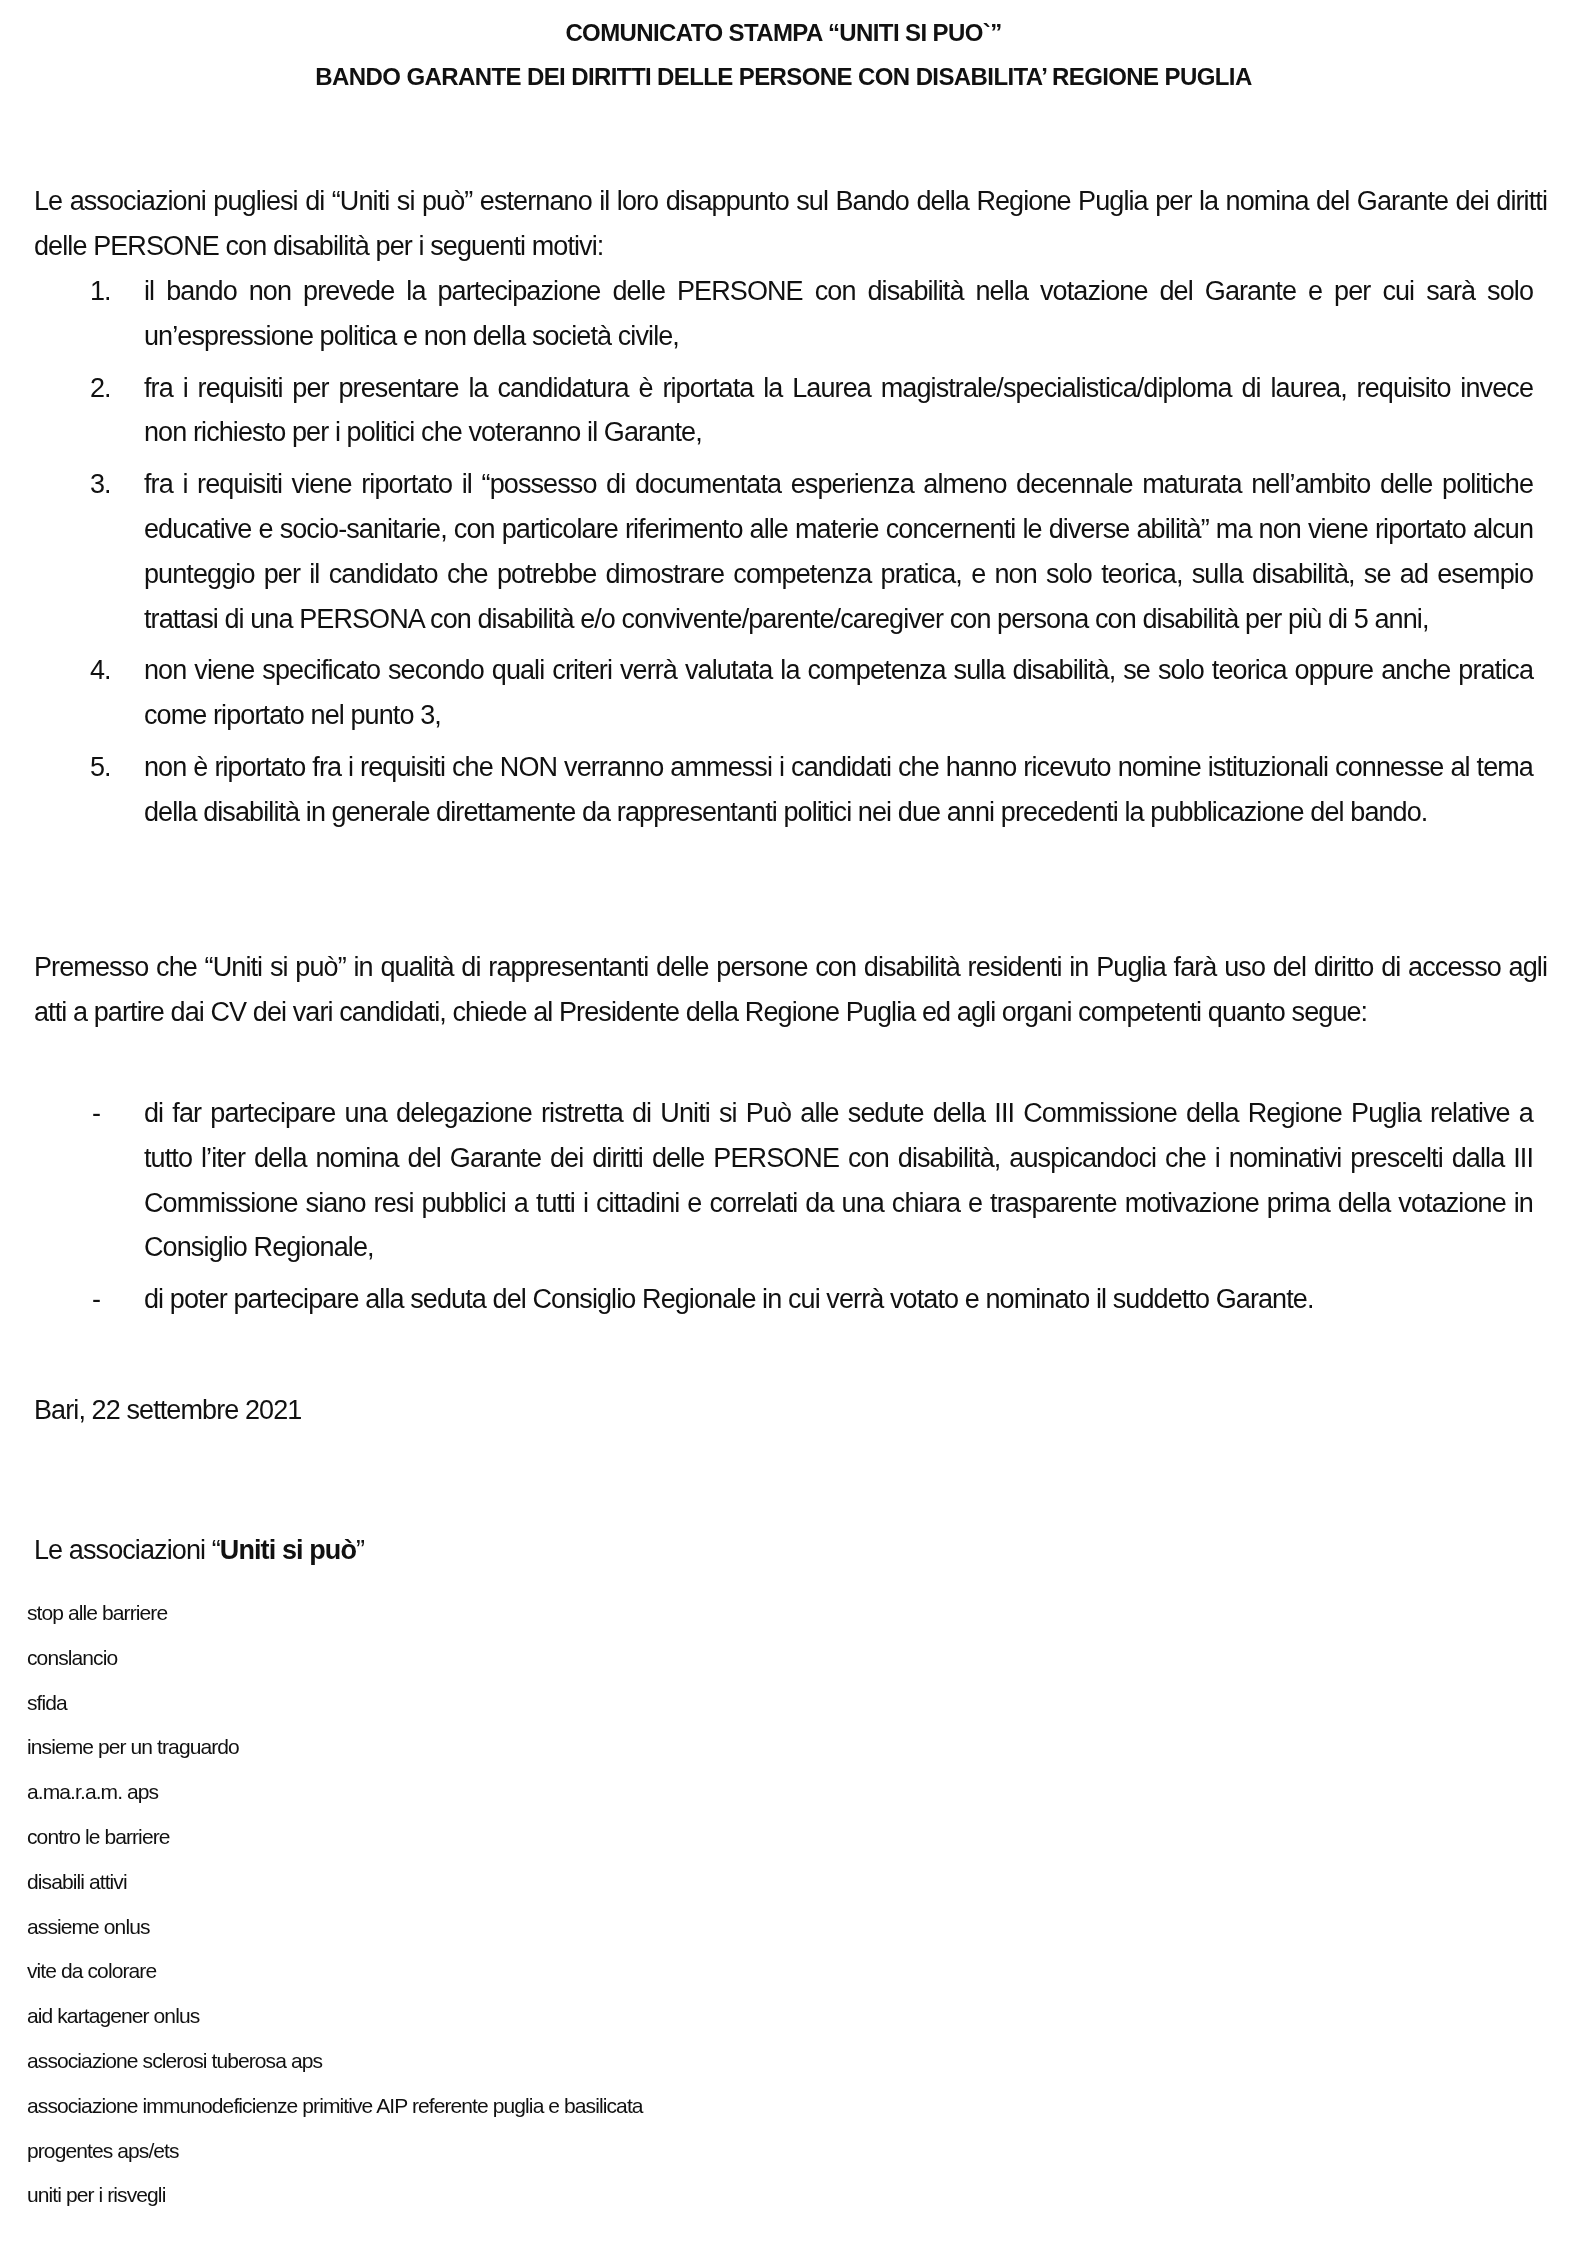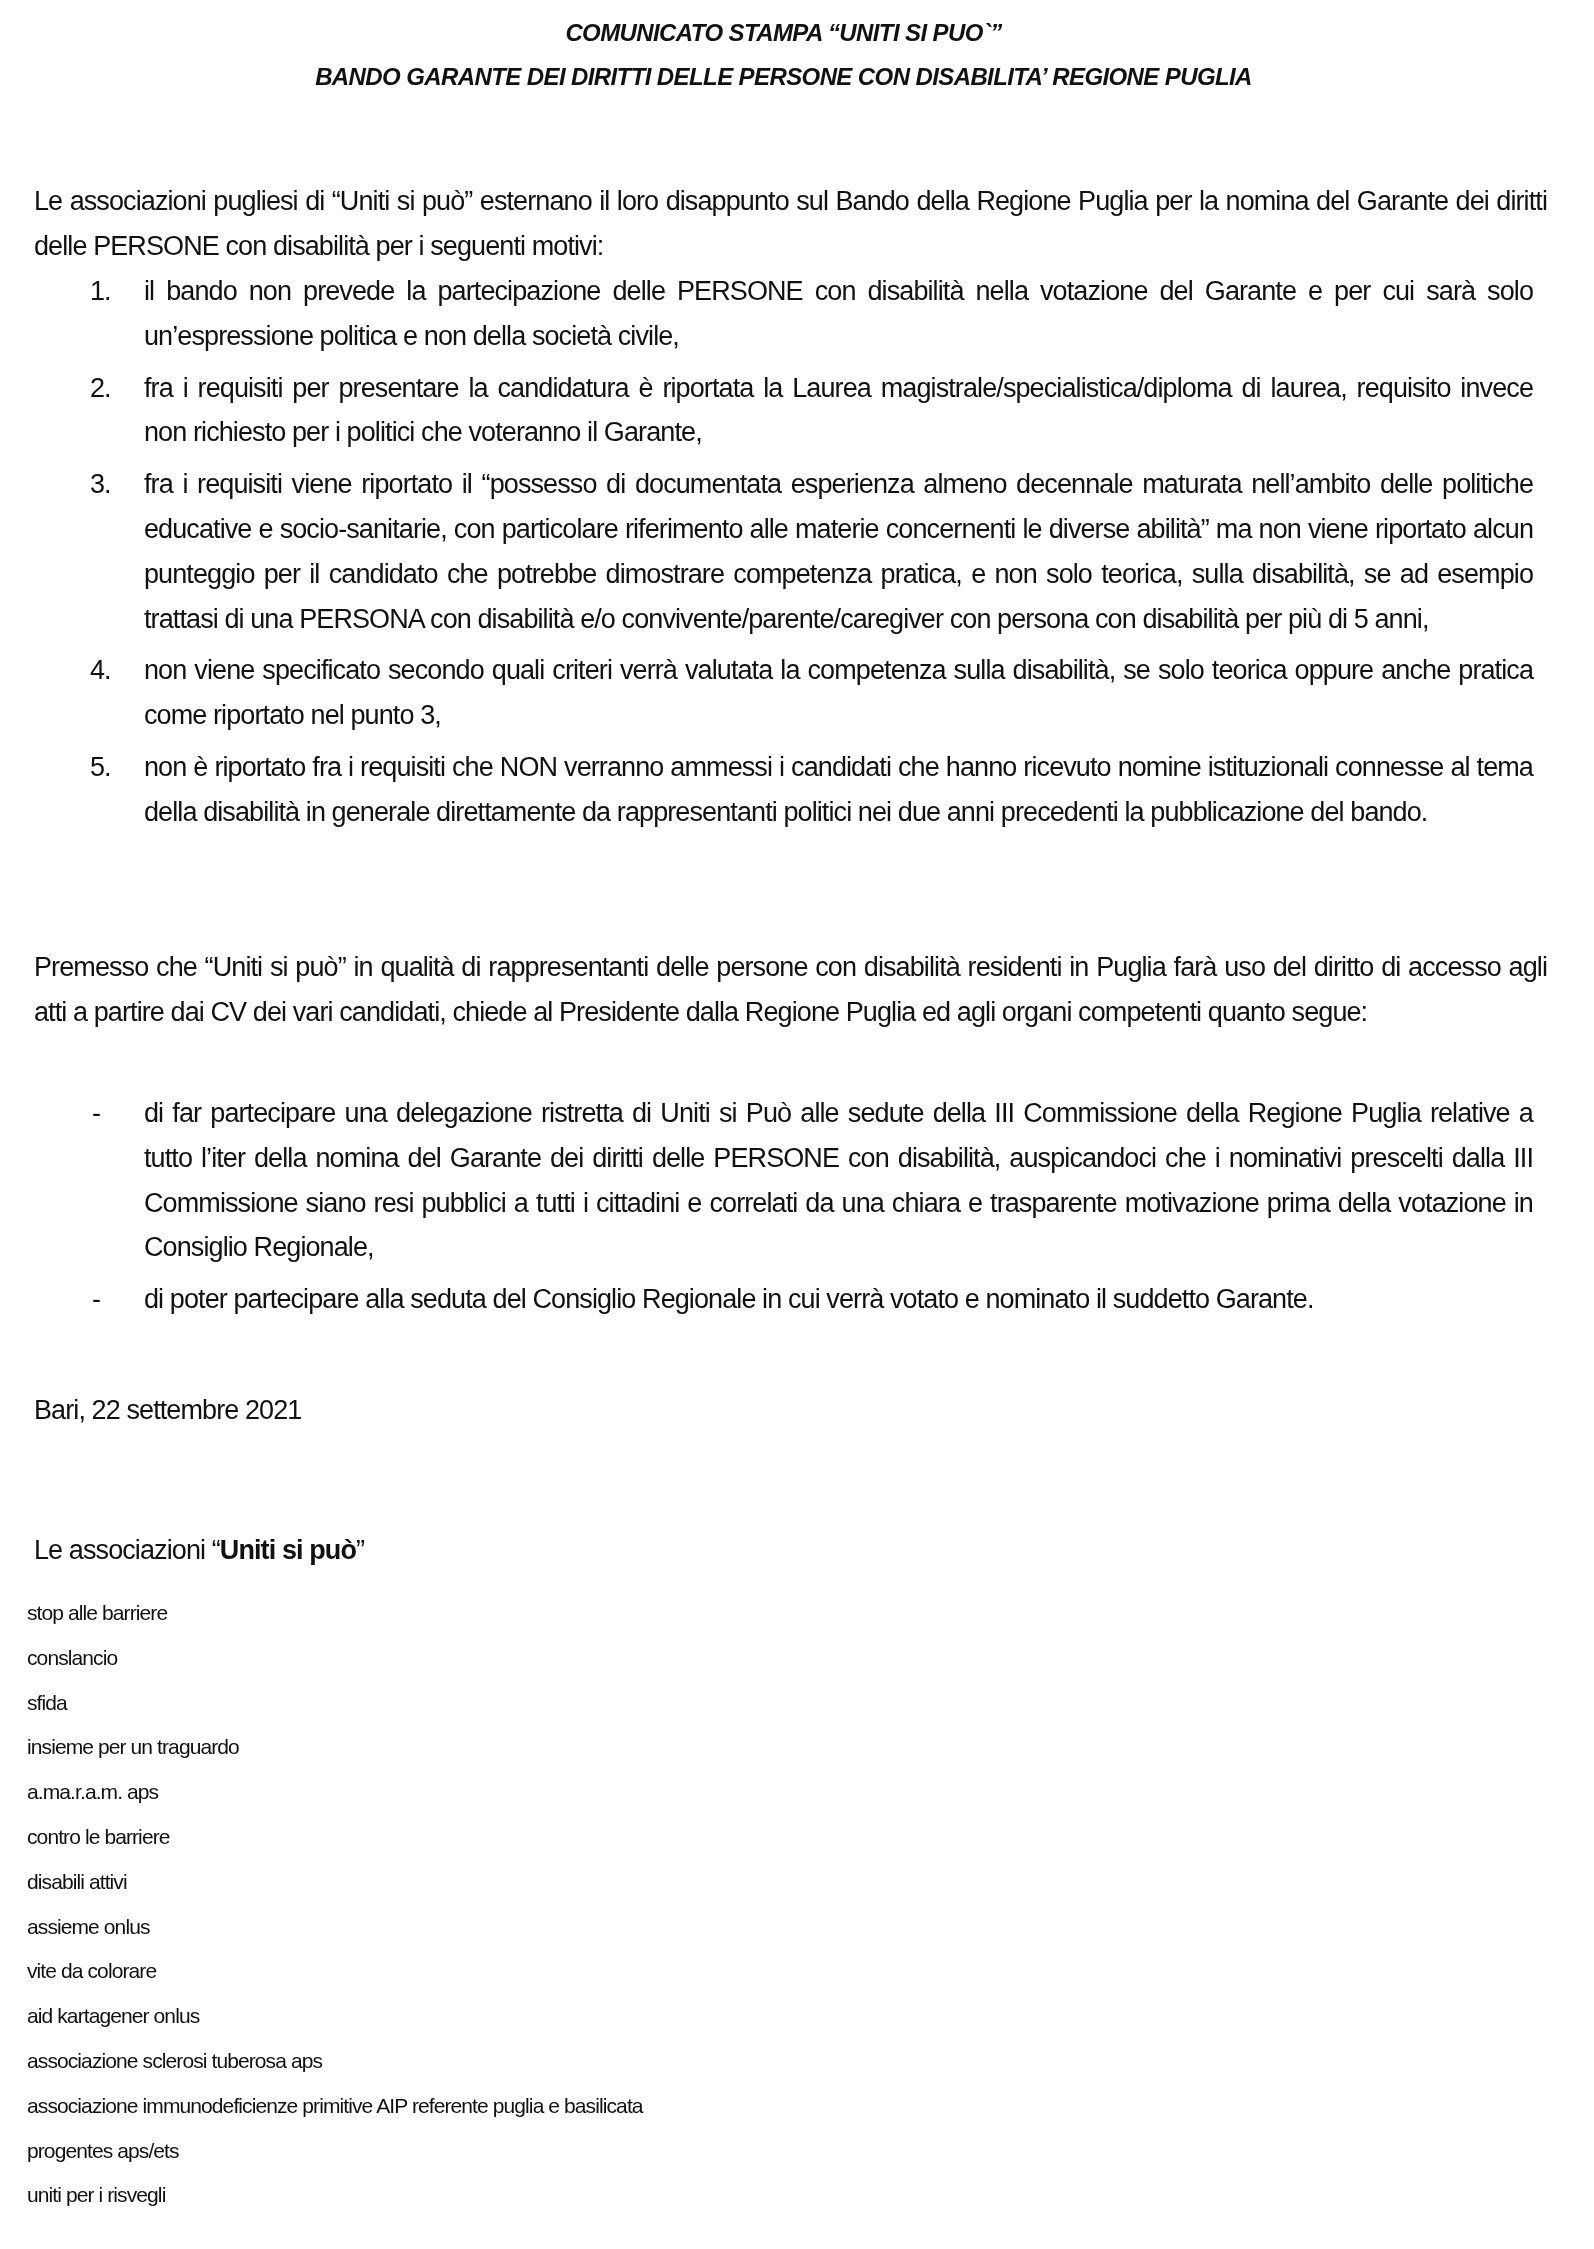--- a/index.html
+++ b/index.html
@@ -11,7 +11,7 @@
   .page { position: absolute; left: 27px; top: 0; width: 1513px; }
   .title {
     text-align: center; font-weight: bold; font-size: 24px;
-    letter-spacing: -0.6px; line-height: 32px; margin: 0; font-style: italic;
+    letter-spacing: -0.6px; line-height: 32px; margin: 0;
   }
   .title.l1 { position: absolute; left: 0; right: 0; top: 17px; }
   .title.l2 { position: absolute; left: 0; right: 0; top: 61px; }

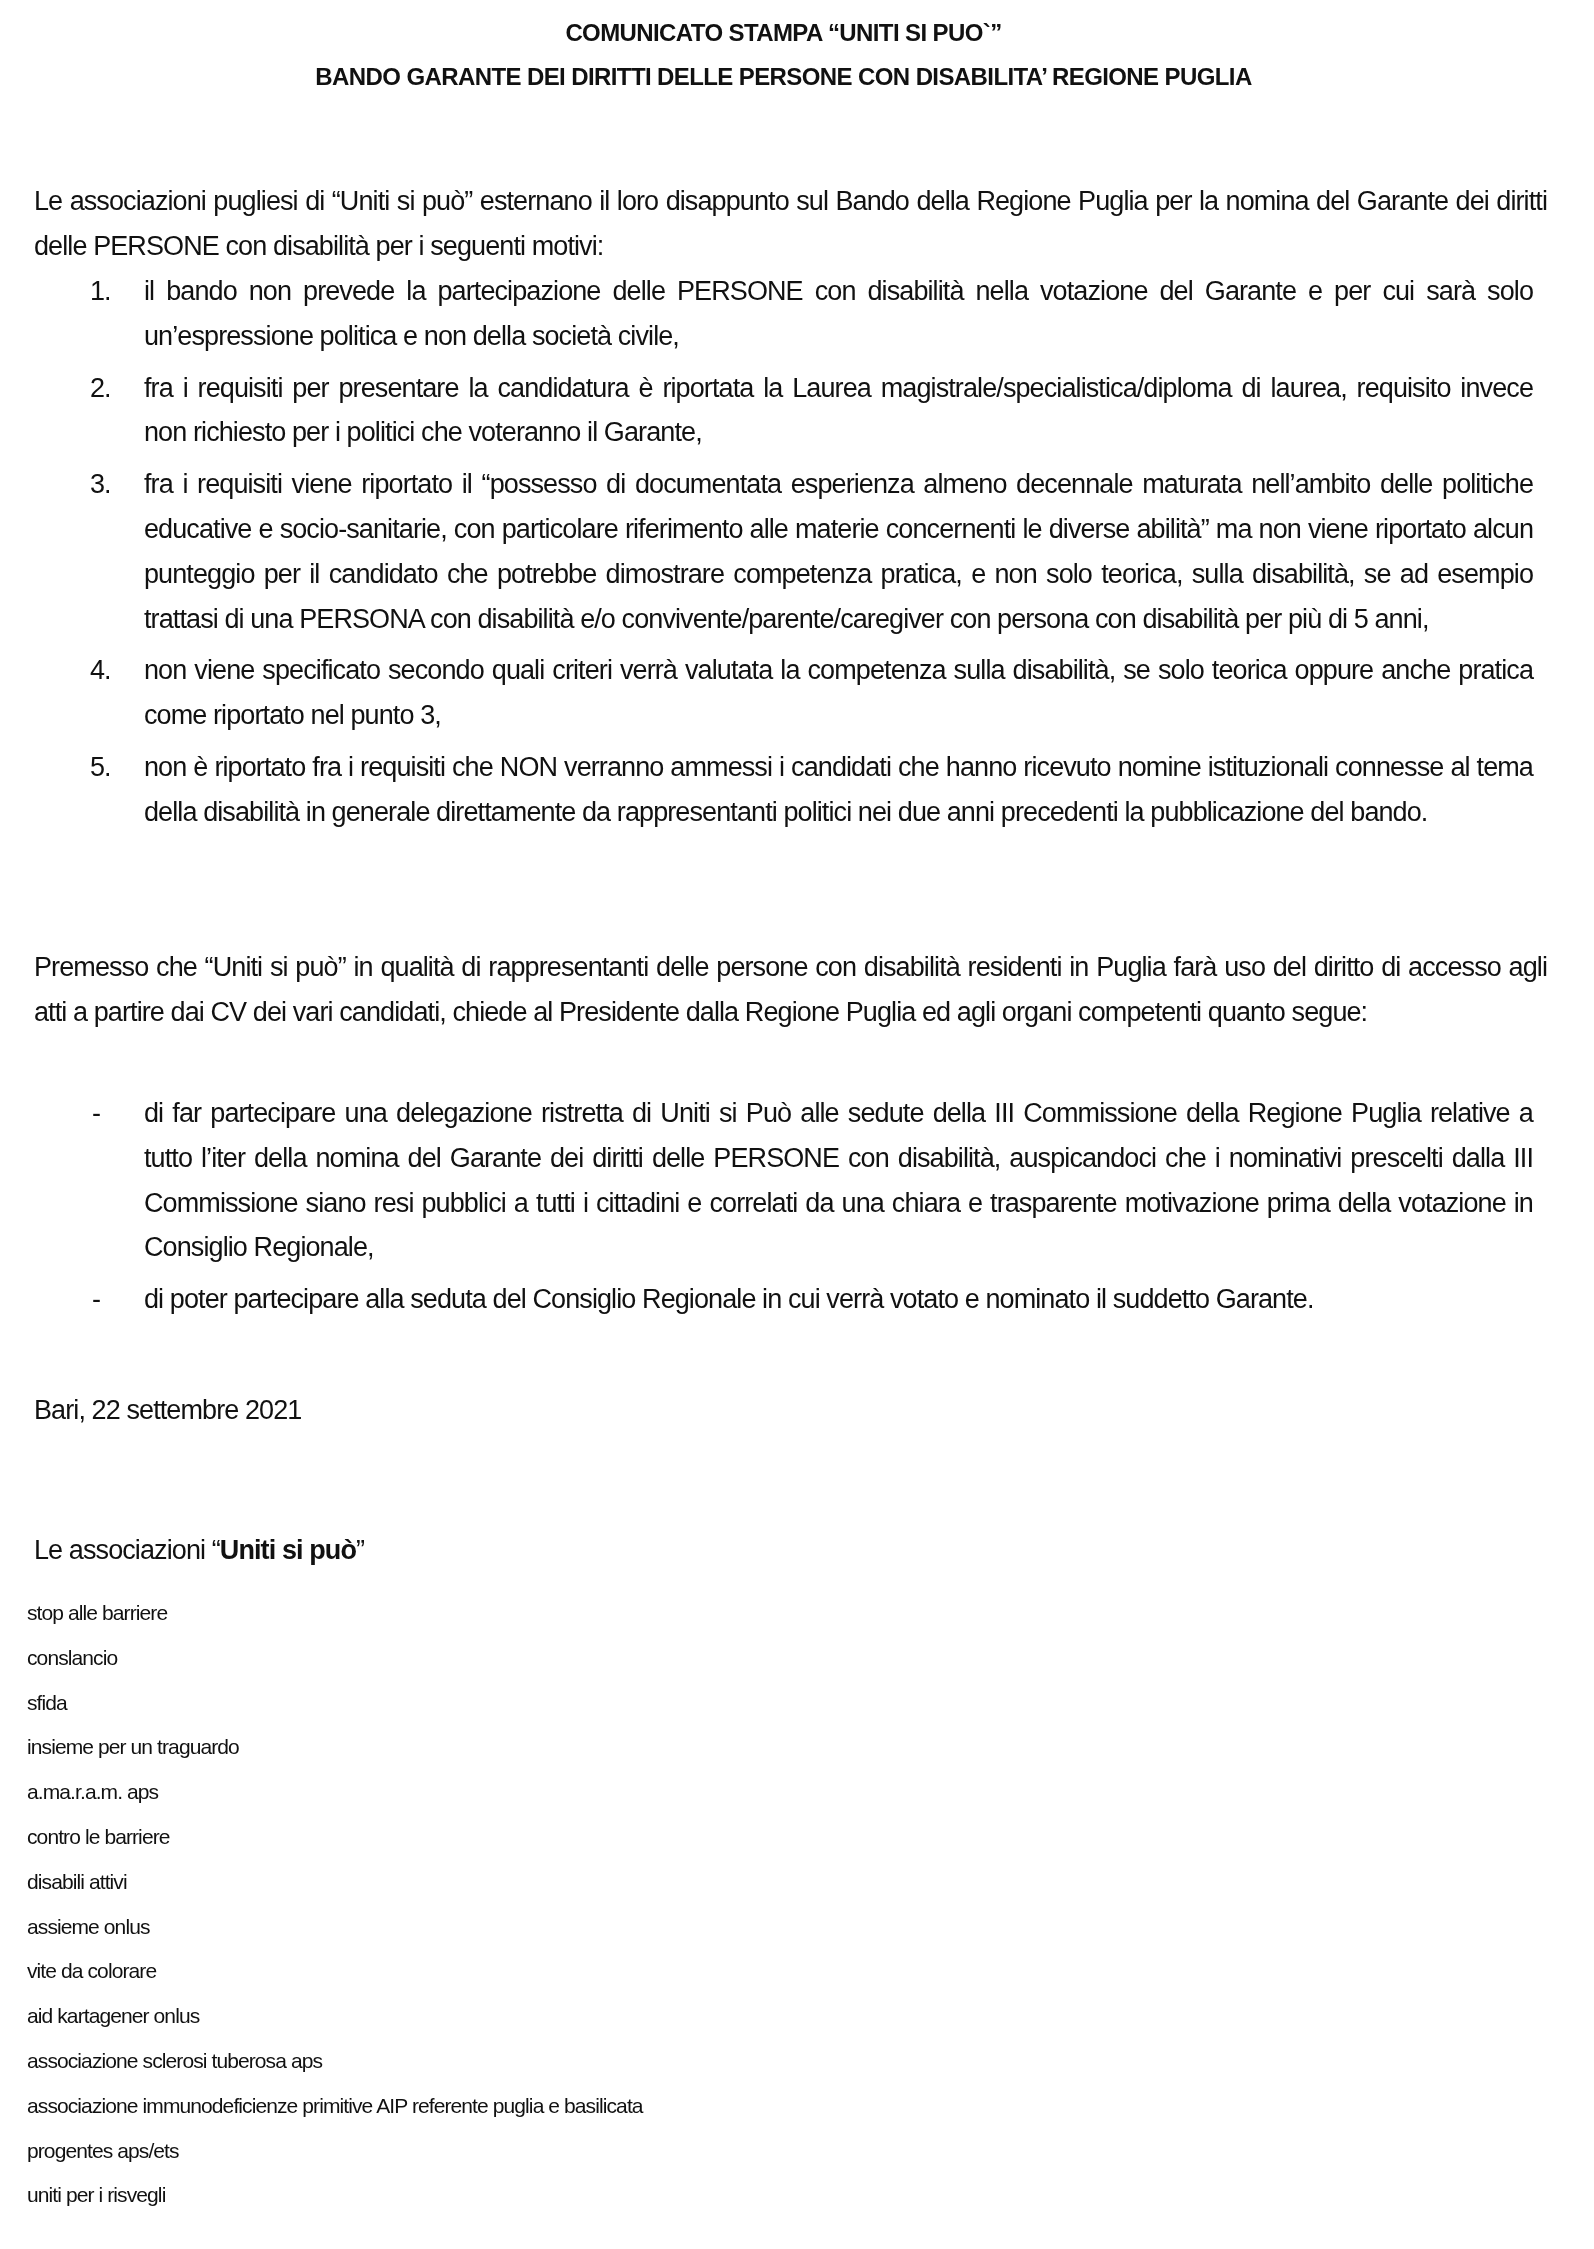--- a/index.html
+++ b/index.html
@@ -68,7 +68,7 @@
     </li>
   </ol>
 
-  <p class="p premise">Premesso che “Uniti si può” in qualità di rappresentanti delle persone con disabilità residenti in Puglia farà uso del diritto di accesso agli atti a partire dai CV dei vari candidati, chiede al Presidente dalla Regione Puglia ed agli organi competenti quanto segue:</p>
+  <p class="p premise">Premesso che “Uniti si può” in qualità di rappresentanti delle persone con disabilità residenti in Puglia farà uso del diritto di accesso agli atti a partire dai CV dei vari candidati, chiede al Presidente della Regione Puglia ed agli organi competenti quanto segue:</p>
 
   <ul class="list requests">
     <li class="li p">

